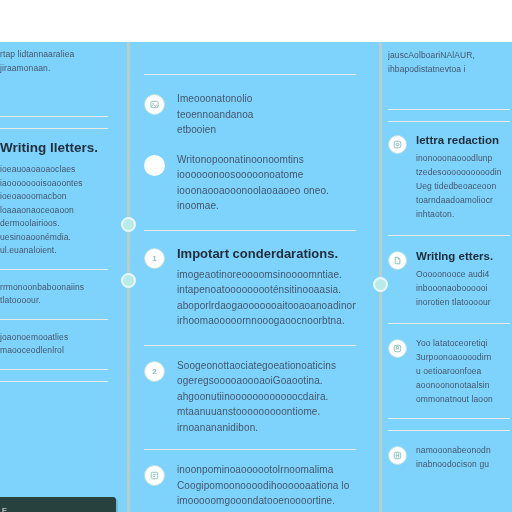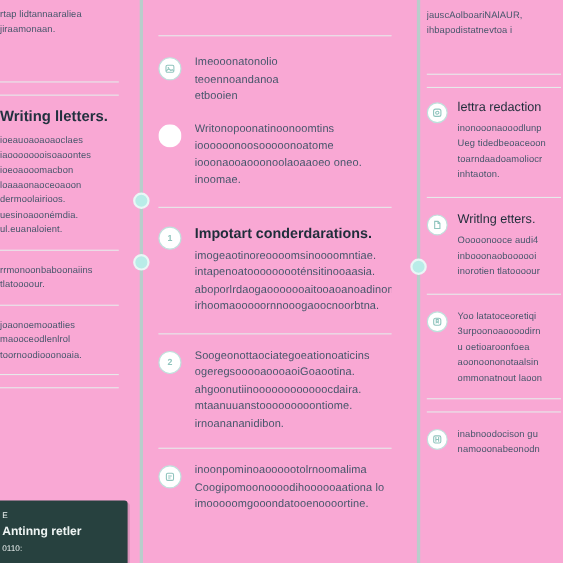--- a/index.html
+++ b/index.html
@@ -18,9 +18,10 @@
   .page {
     position: absolute;
     inset: 0;
-    background: #f9a8d4;
+    background: #7dd3fc;
     display: flex;
     overflow: hidden;
+    margin-top: 42px;
   }
 
   

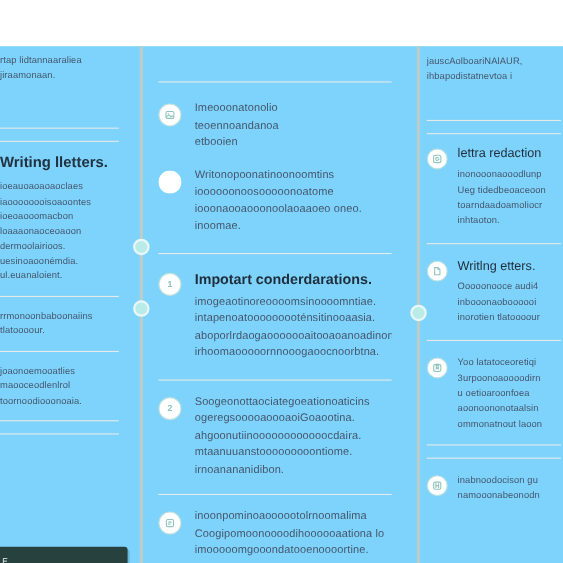--- a/index.html
+++ b/index.html
@@ -124,7 +124,7 @@
   
   .col-right .head {
     font-size: 11.5px;
-    font-weight: normal;
+    font-weight: bold;
     color: #1f2d3a;
     line-height: 16px;
     filter: blur(.3px);

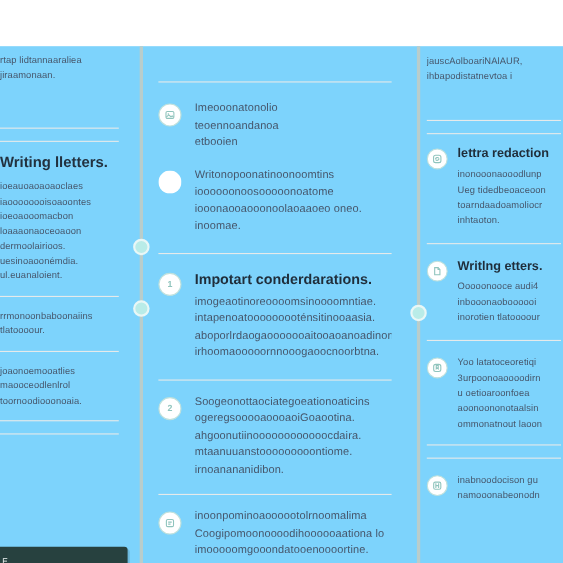--- a/index.html
+++ b/index.html
@@ -299,6 +299,7 @@
       <span class="item-body">
         <span class="head" style="display:block">lettra redaction</span>
         <span class="tline" style="display:block">inonooonaooodlunp</span>
+        <span class="tline" style="display:block">tzedesoooooooooodin</span>
         <span class="tline" style="display:block">Ueg tidedbeoaceoon</span>
         <span class="tline" style="display:block">toarndaadoamoliocr</span>
         <span class="tline" style="display:block">inhtaoton.</span>

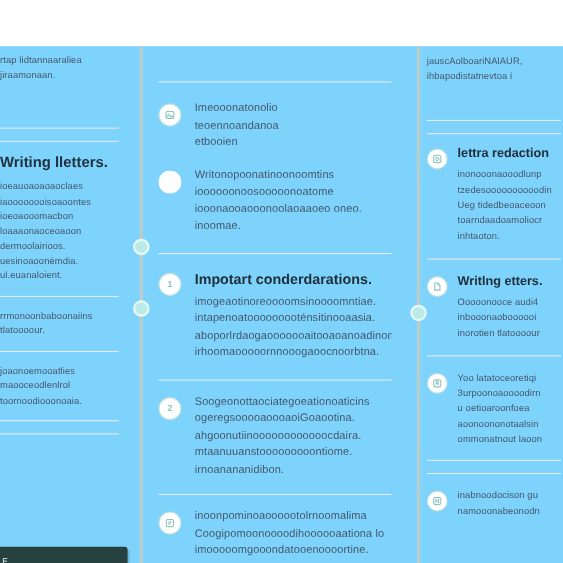--- a/index.html
+++ b/index.html
@@ -199,7 +199,6 @@
     <div>
       <div class="tline">joaonoemooatlies</div>
       <div class="tline">maooceodlenlrol</div>
-      <div class="tline">toornoodiooonoaia.</div>
     </div>
 
     <div class="hr"></div>

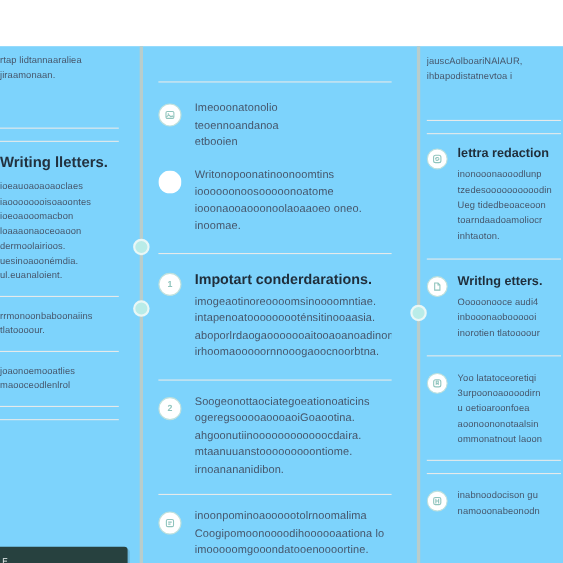--- a/index.html
+++ b/index.html
@@ -351,8 +351,8 @@
         </svg>
       </span>
       <span class="item-body">
+        <span class="tline" style="display:block">namooonabeonodn</span>
         <span class="tline" style="display:block">inabnoodocison gu</span>
-        <span class="tline" style="display:block">namooonabeonodn</span>
       </span>
     </div>
   </div>

